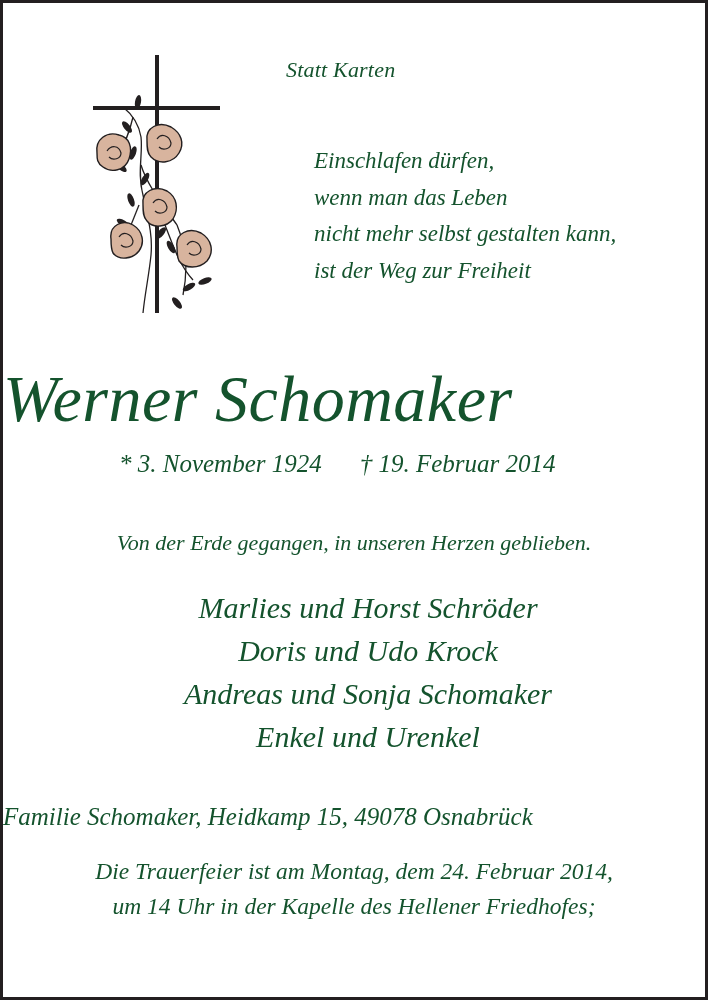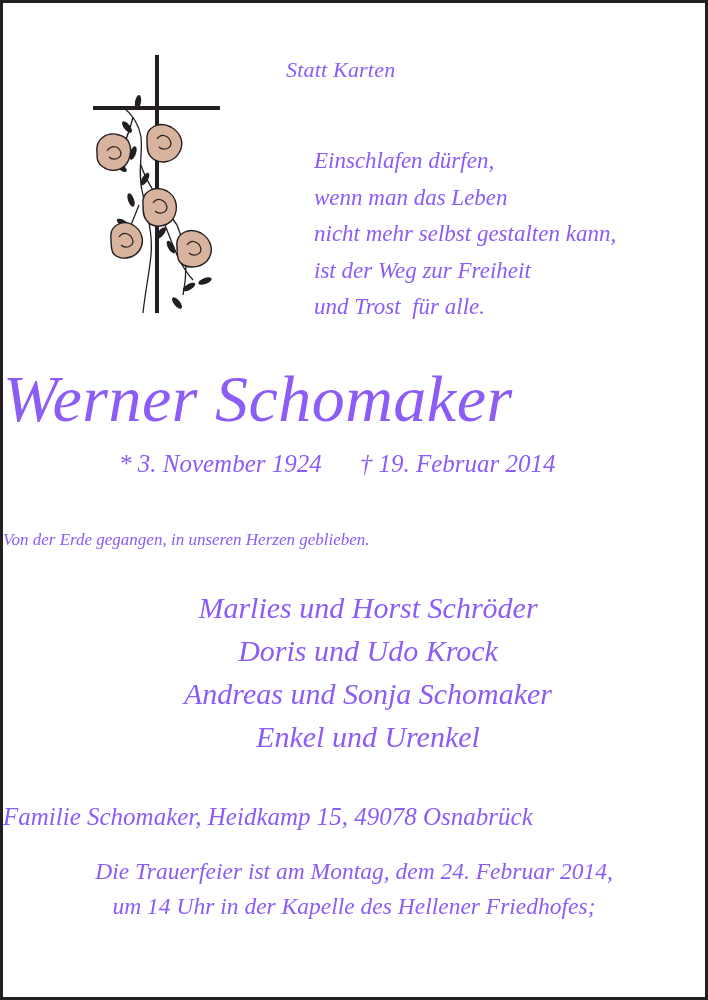--- a/index.html
+++ b/index.html
@@ -13,7 +13,7 @@
       overflow: hidden;
       font-family: "DejaVu Serif", "Liberation Serif", serif;
       font-style: italic;
-      color: #8b5cf6;
+      color: #14532d;
     }
     .abs { position: absolute; }
     .statt {

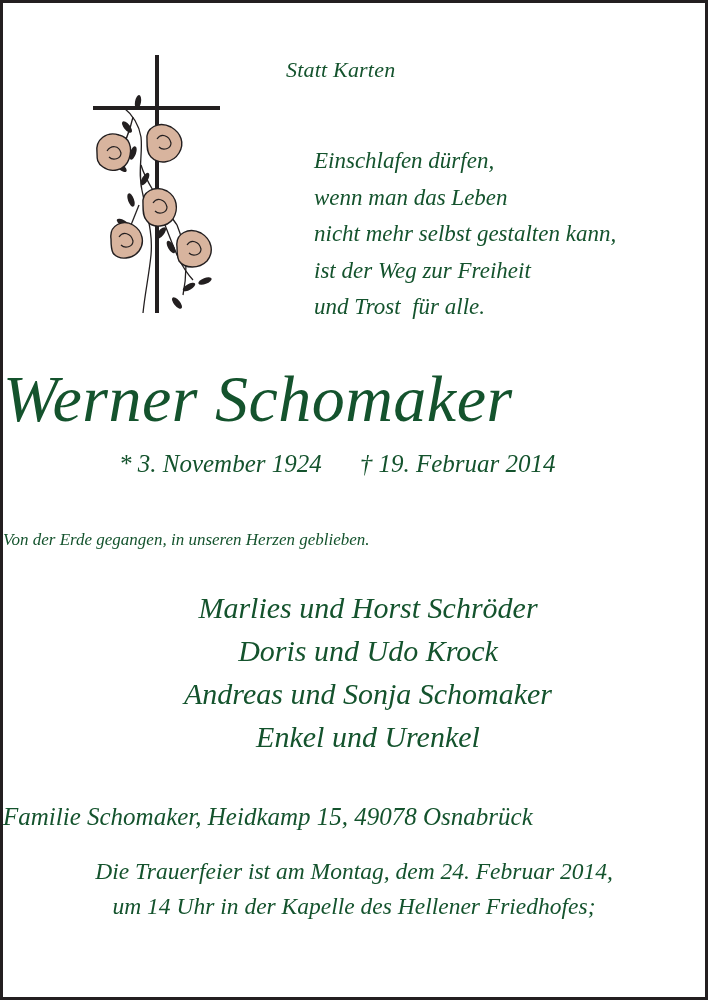--- a/index.html
+++ b/index.html
@@ -127,7 +127,6 @@
     <div>wenn man das Leben</div>
     <div>nicht mehr selbst gestalten kann,</div>
     <div>ist der Weg zur Freiheit</div>
-    <div>und Trost  für alle.</div>
   </div>
 
   <div class="abs name">Werner Schomaker</div>

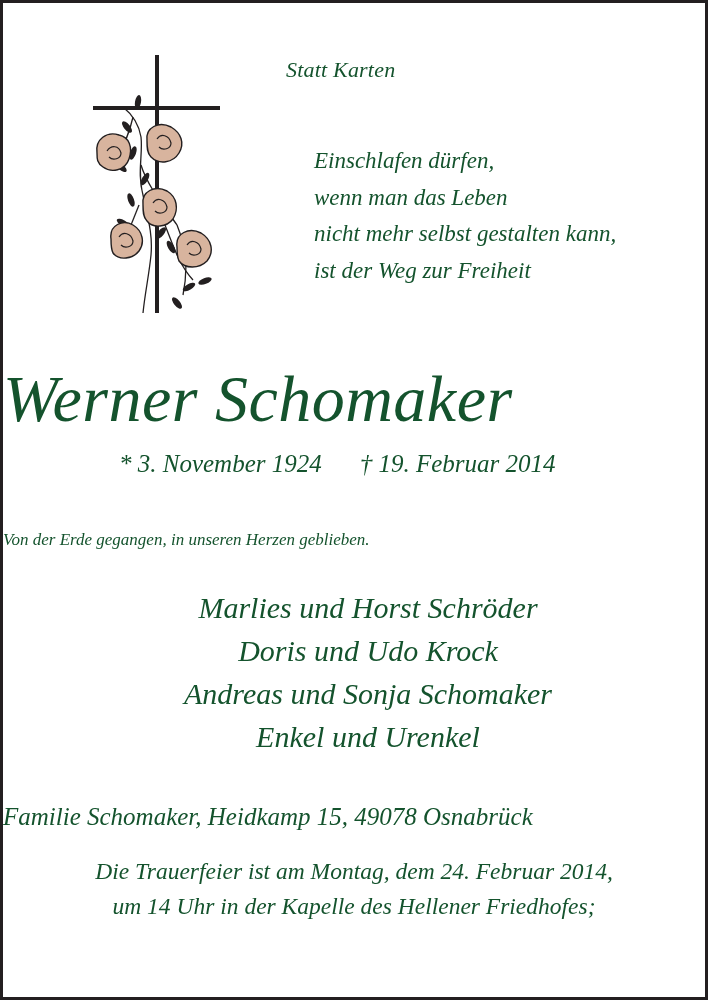--- a/index.html
+++ b/index.html
@@ -46,9 +46,9 @@
     .dates .gap { display: inline-block; width: 38px; }
     .motto {
       left: 0; right: 0; top: 527px;
-      text-align: left;
+      text-align: center;
       font-family: "Liberation Serif", serif;
-      font-size: 17px;
+      font-size: 22px;
     }
     .family {
       left: 0; right: 0; top: 583px;

